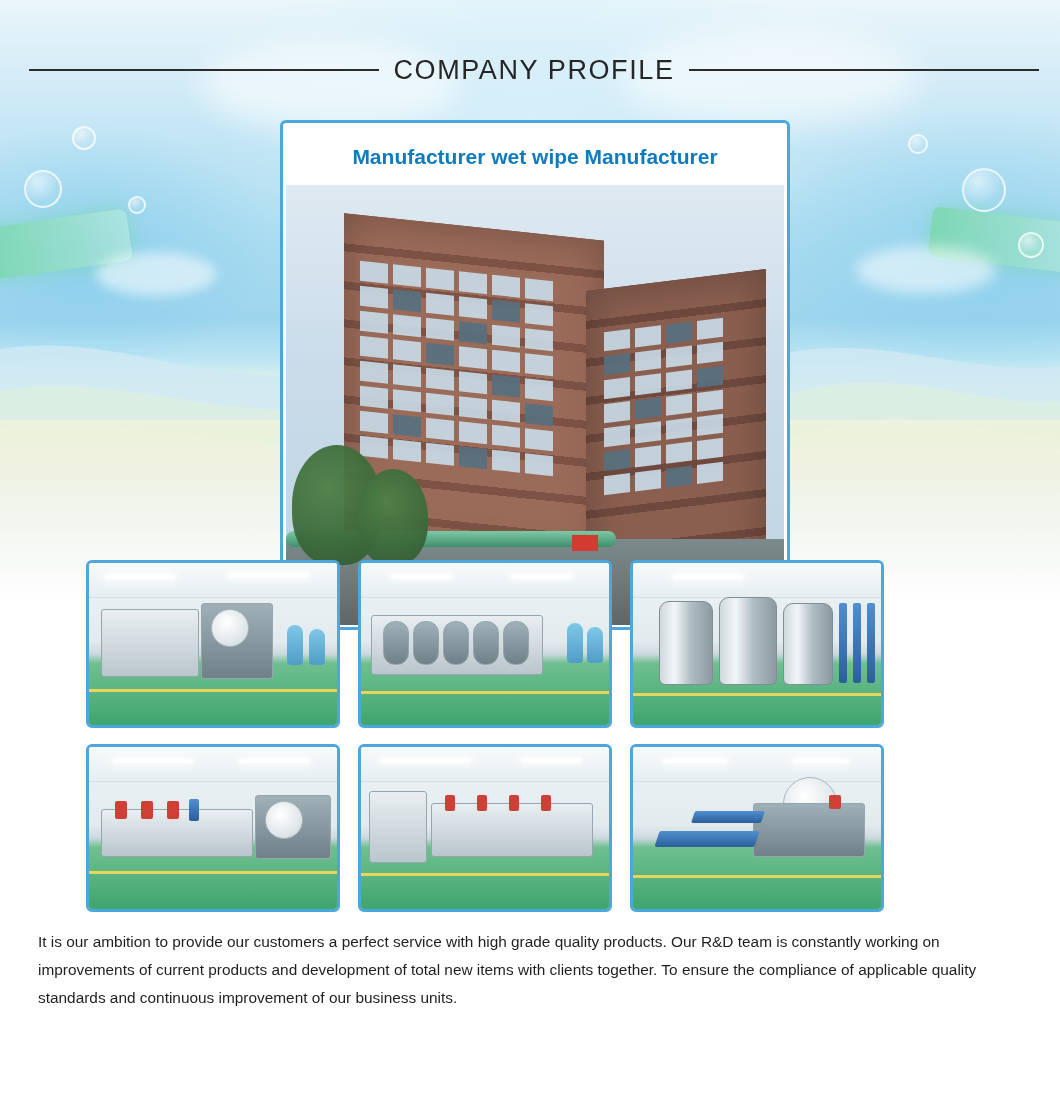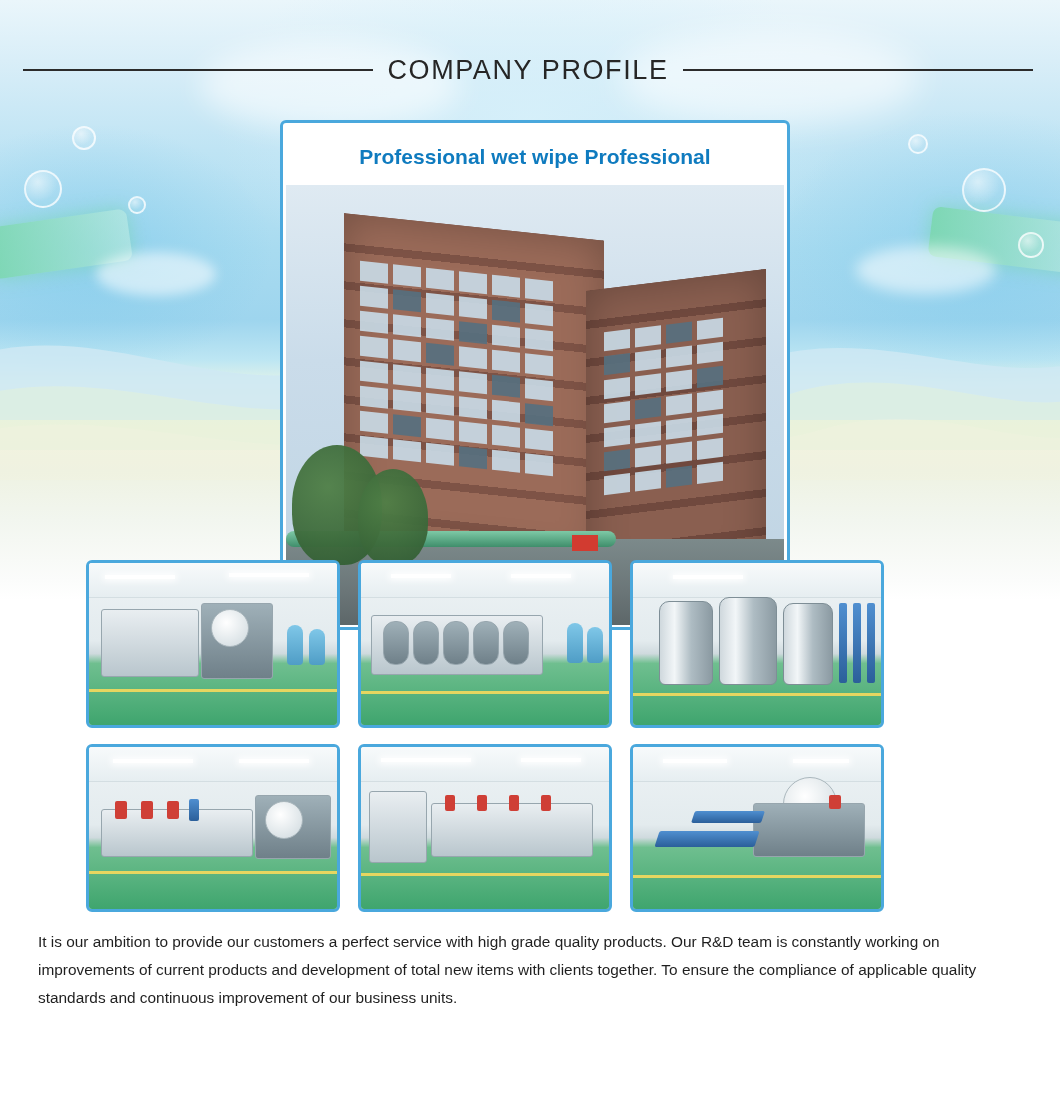--- a/index.html
+++ b/index.html
@@ -77,7 +77,7 @@
   
   .header {
     position: absolute;
-    left: 4px;
+    left: 10px;
     top: 46px;
     width: 1048px;
     height: 48px;

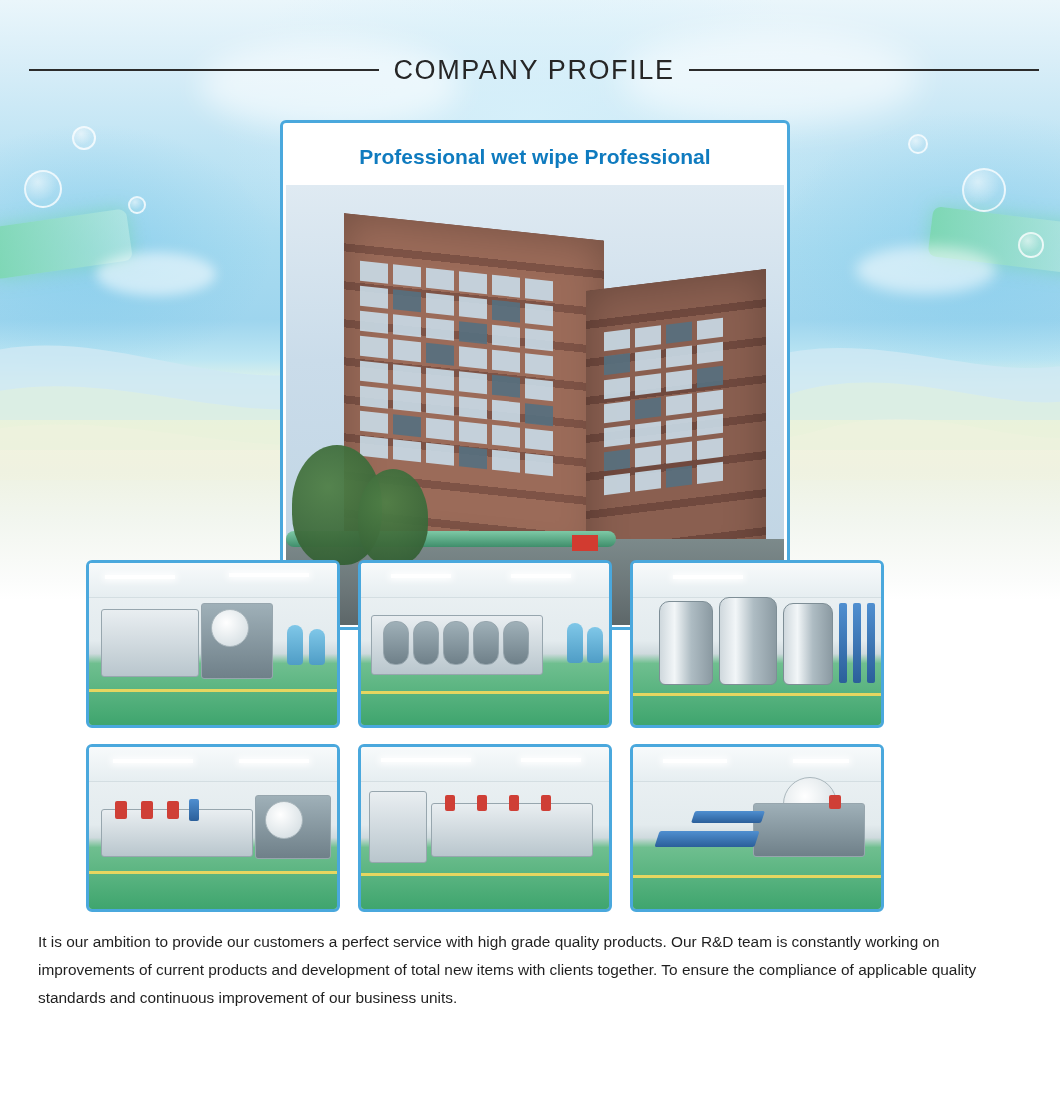--- a/index.html
+++ b/index.html
@@ -324,7 +324,7 @@
   </div>
 
   <div class="hero">
-    <div class="hero-title">Professional wet wipe Professional</div>
+    <div class="hero-title">Manufacturer wet wipe Manufacturer</div>
     <div class="hero-photo">
       <div class="sky"></div>
 

